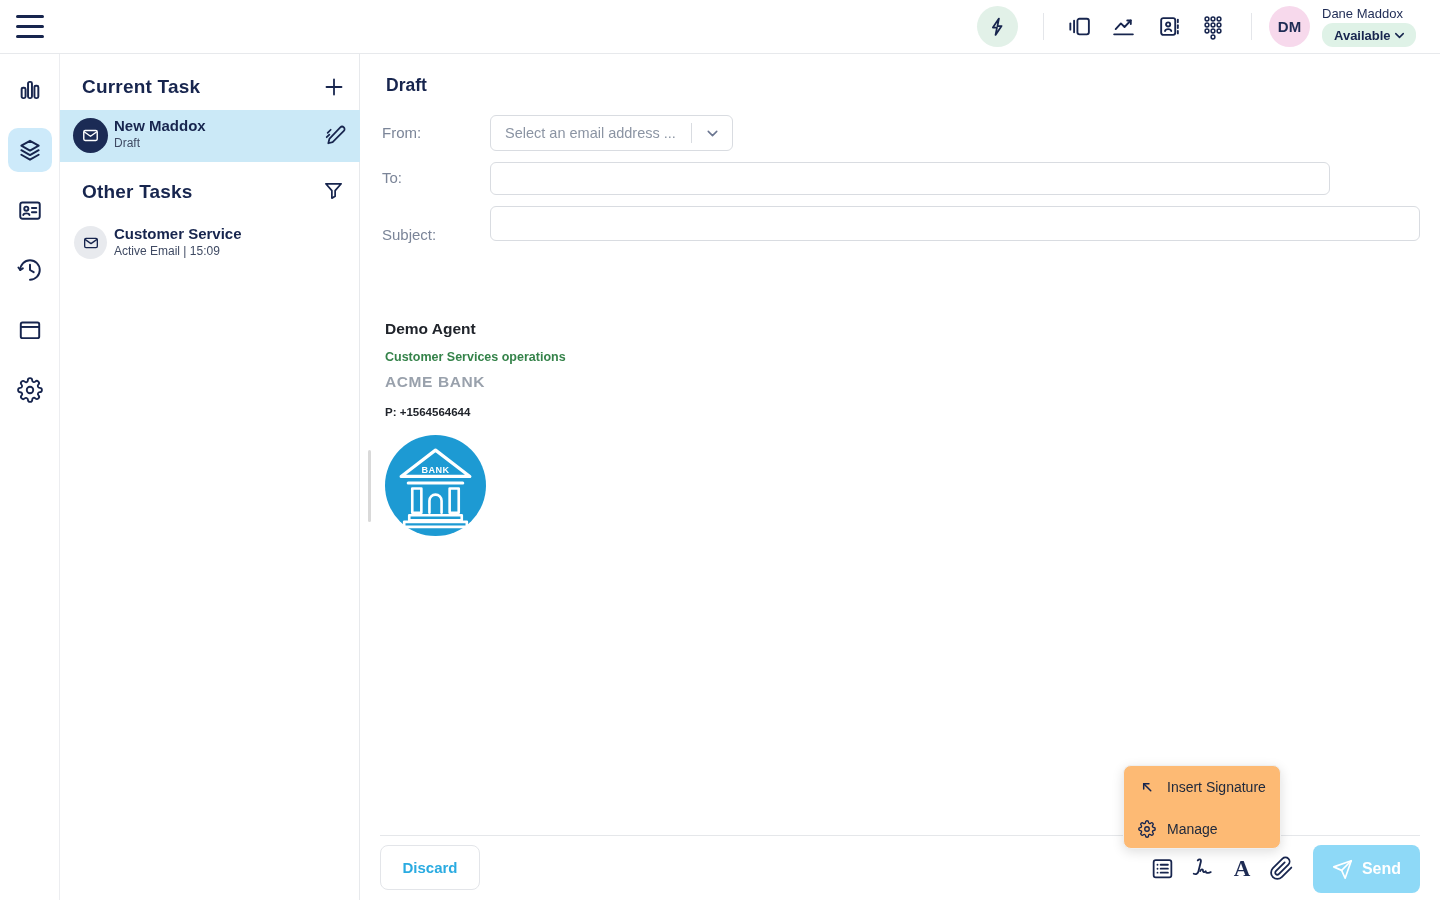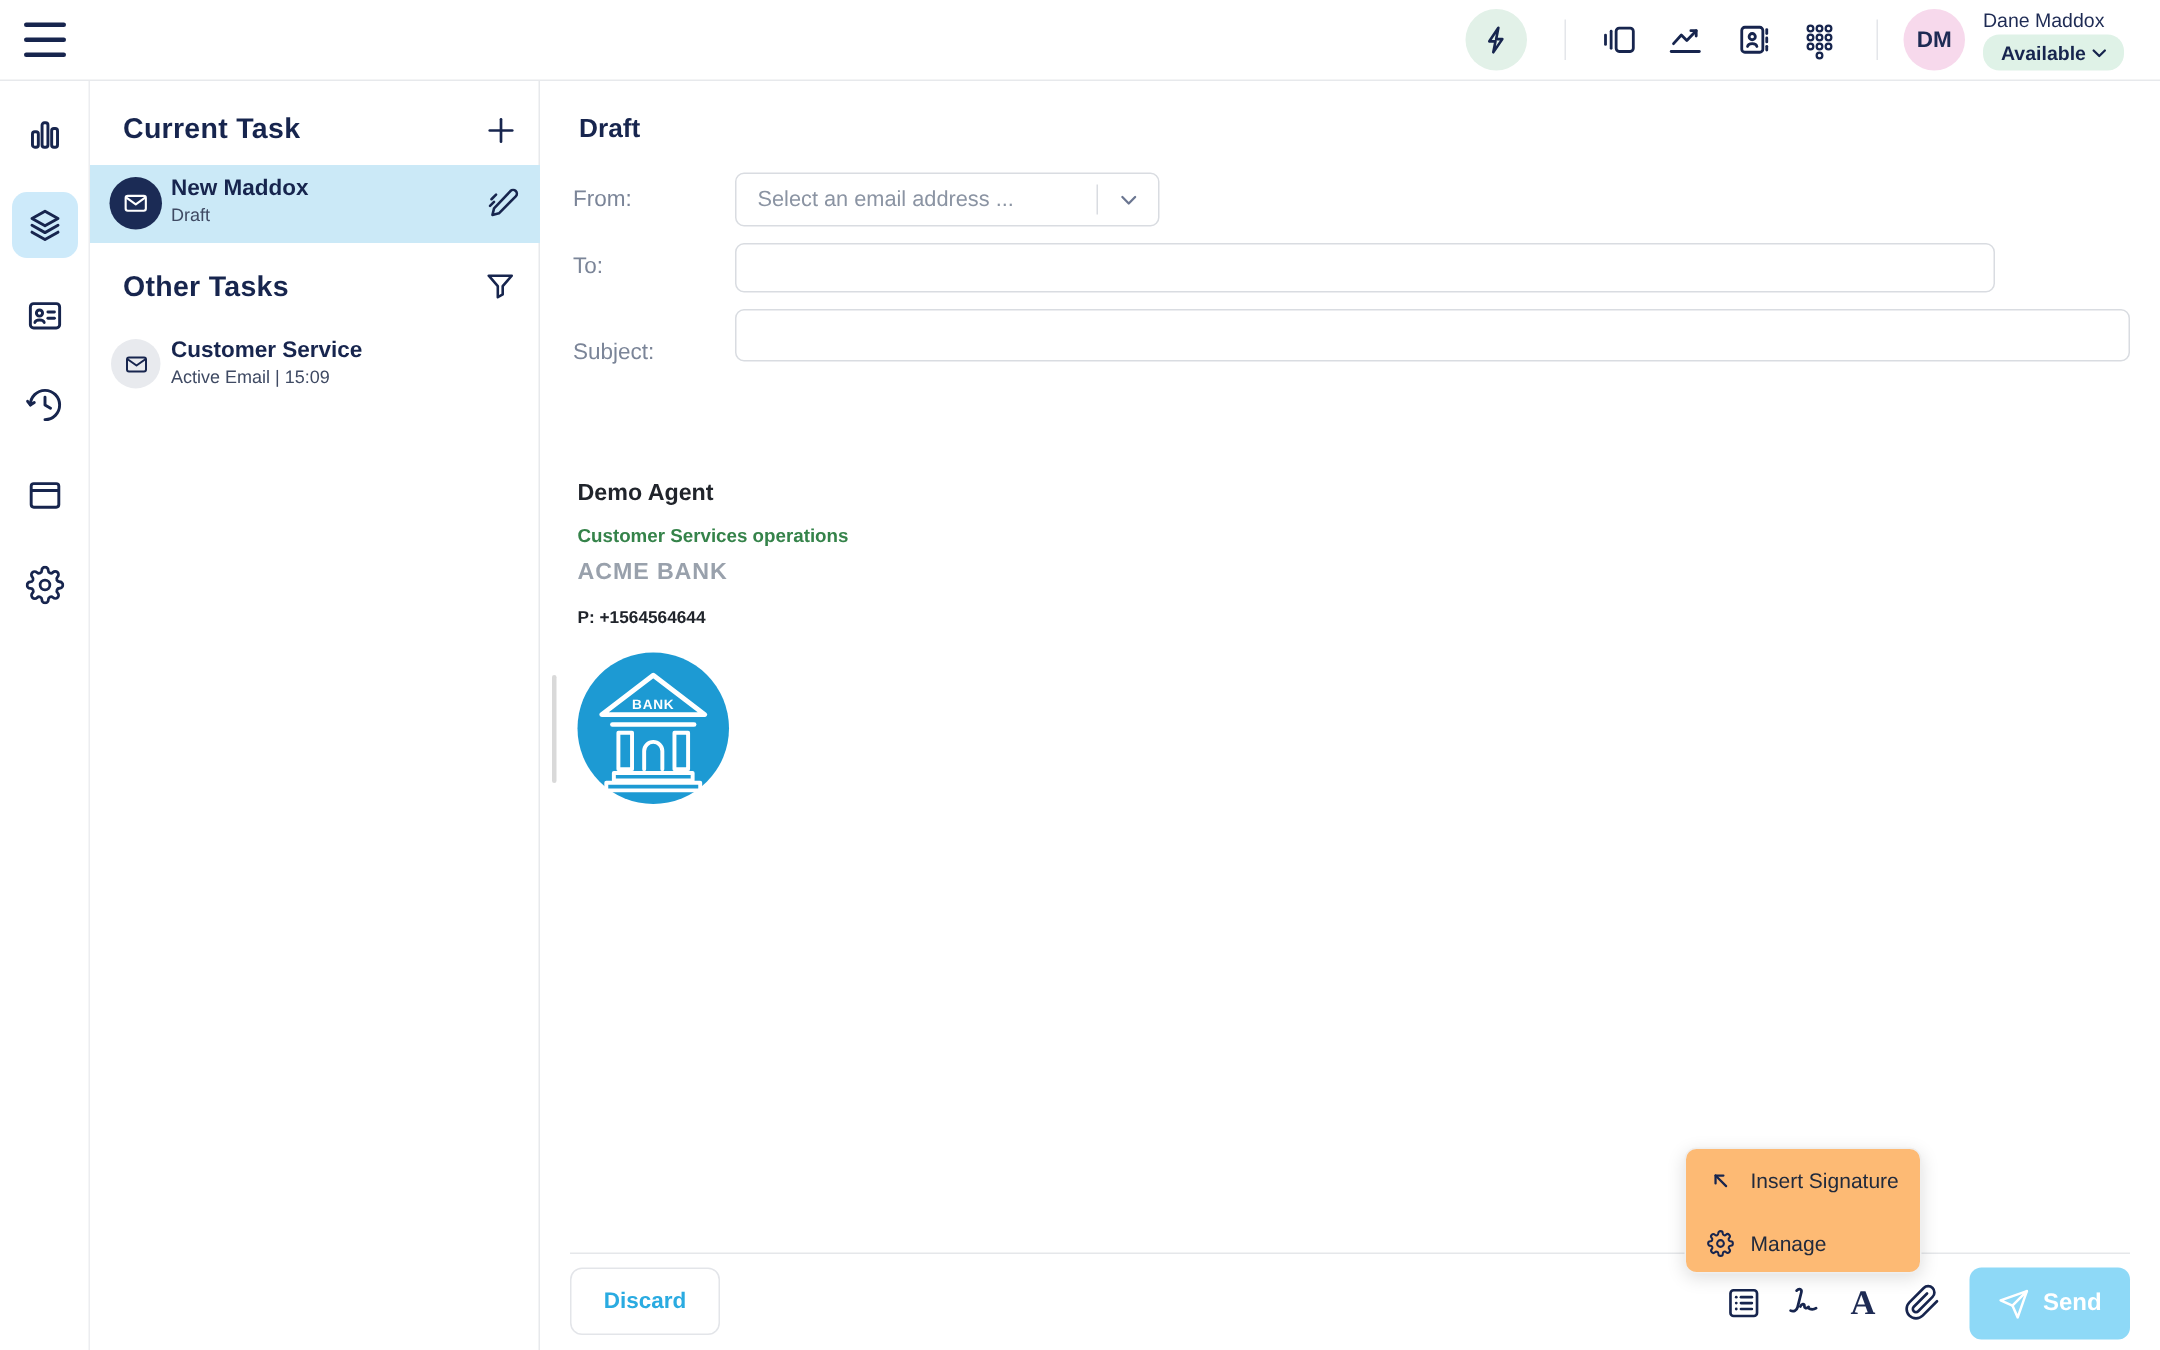--- a/index.html
+++ b/index.html
@@ -40,7 +40,7 @@
   .main { position:absolute; left:360px; top:54px; width:1080px; height:846px; background:#fff; }
   .draft-title { position:absolute; left:26px; top:21px; font-size:17.5px; font-weight:bold; color:#17254e; }
   .field-label { position:absolute; left:22px; font-size:15px; color:#7b8598; }
-  .from-select { position:absolute; left:130px; top:61px; width:283px; height:36px; border:1px solid #d9dce1; border-radius:6px; background:#fff; display:flex; align-items:center; cursor:pointer; }
+  .from-select { position:absolute; left:130px; top:61px; width:243px; height:36px; border:1px solid #d9dce1; border-radius:6px; background:#fff; display:flex; align-items:center; cursor:pointer; }
   .from-placeholder { margin-left:14px; font-size:14.5px; color:#8b94a3; flex:1; }
   .from-divider { width:1px; height:20px; background:#d9dce1; }
   .from-chevron { width:40px; display:flex; align-items:center; justify-content:center; }

